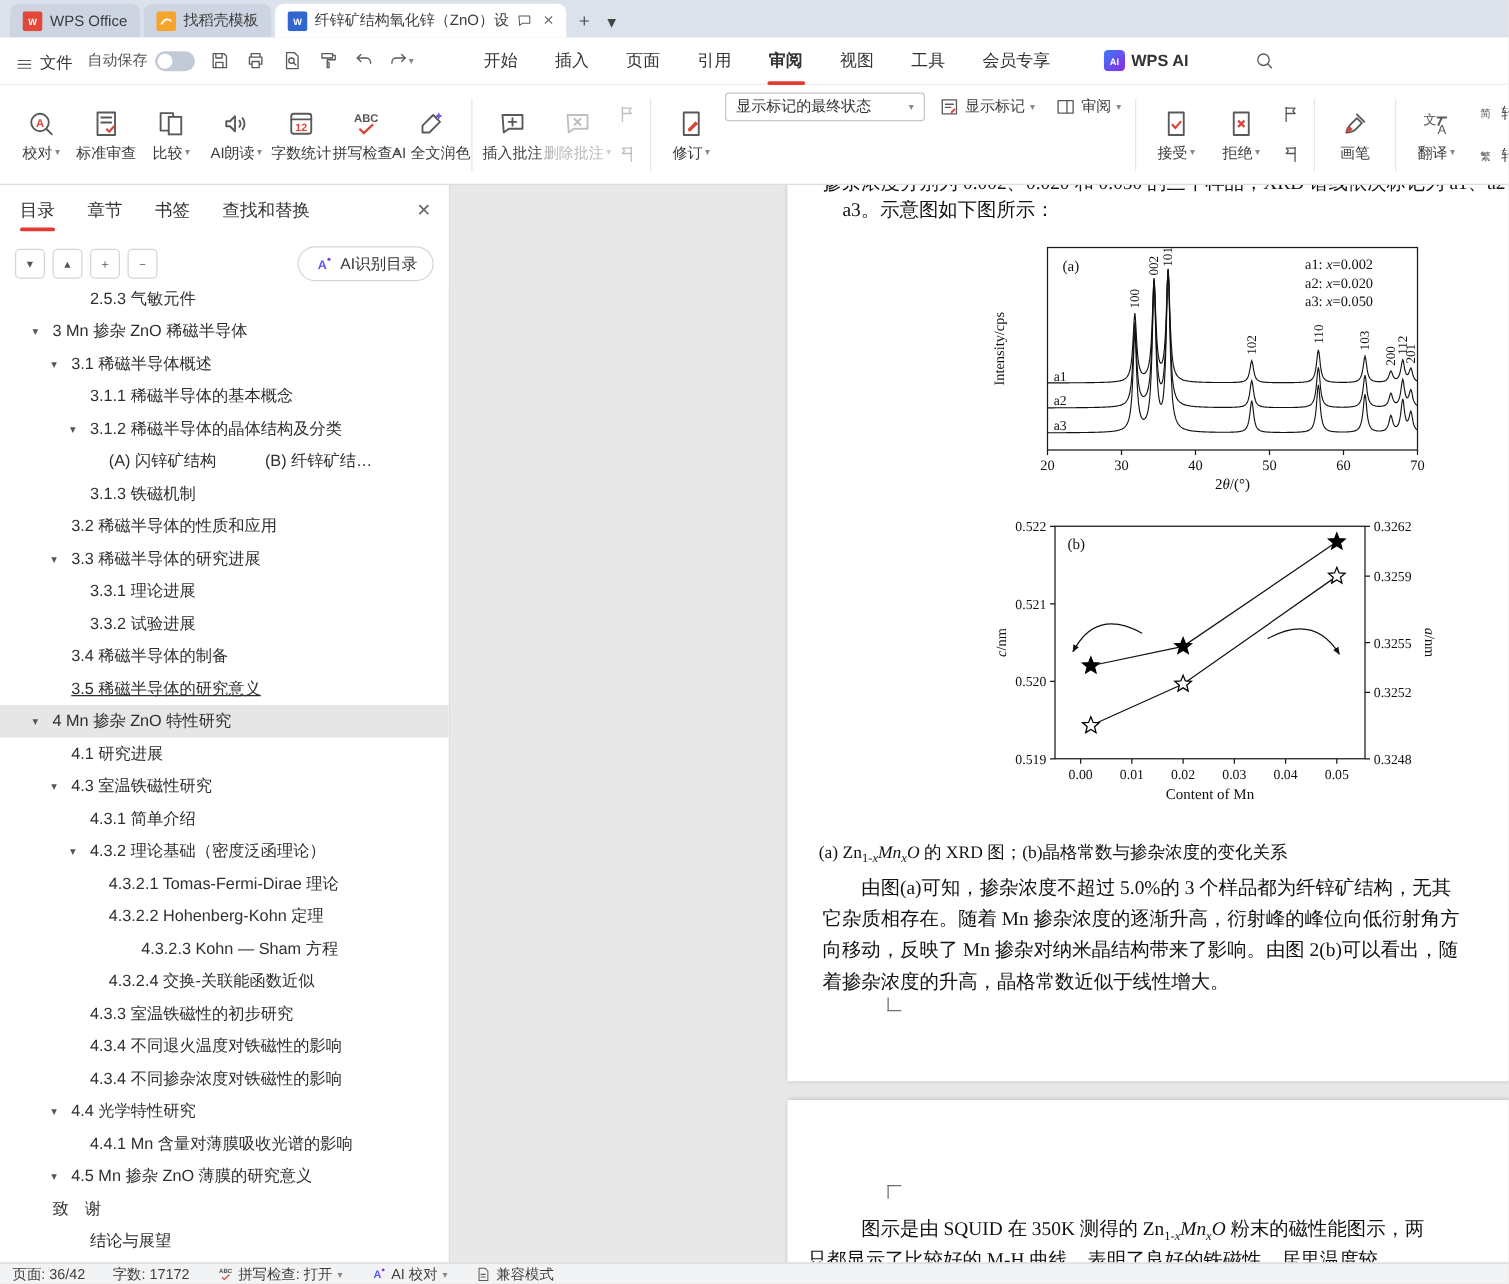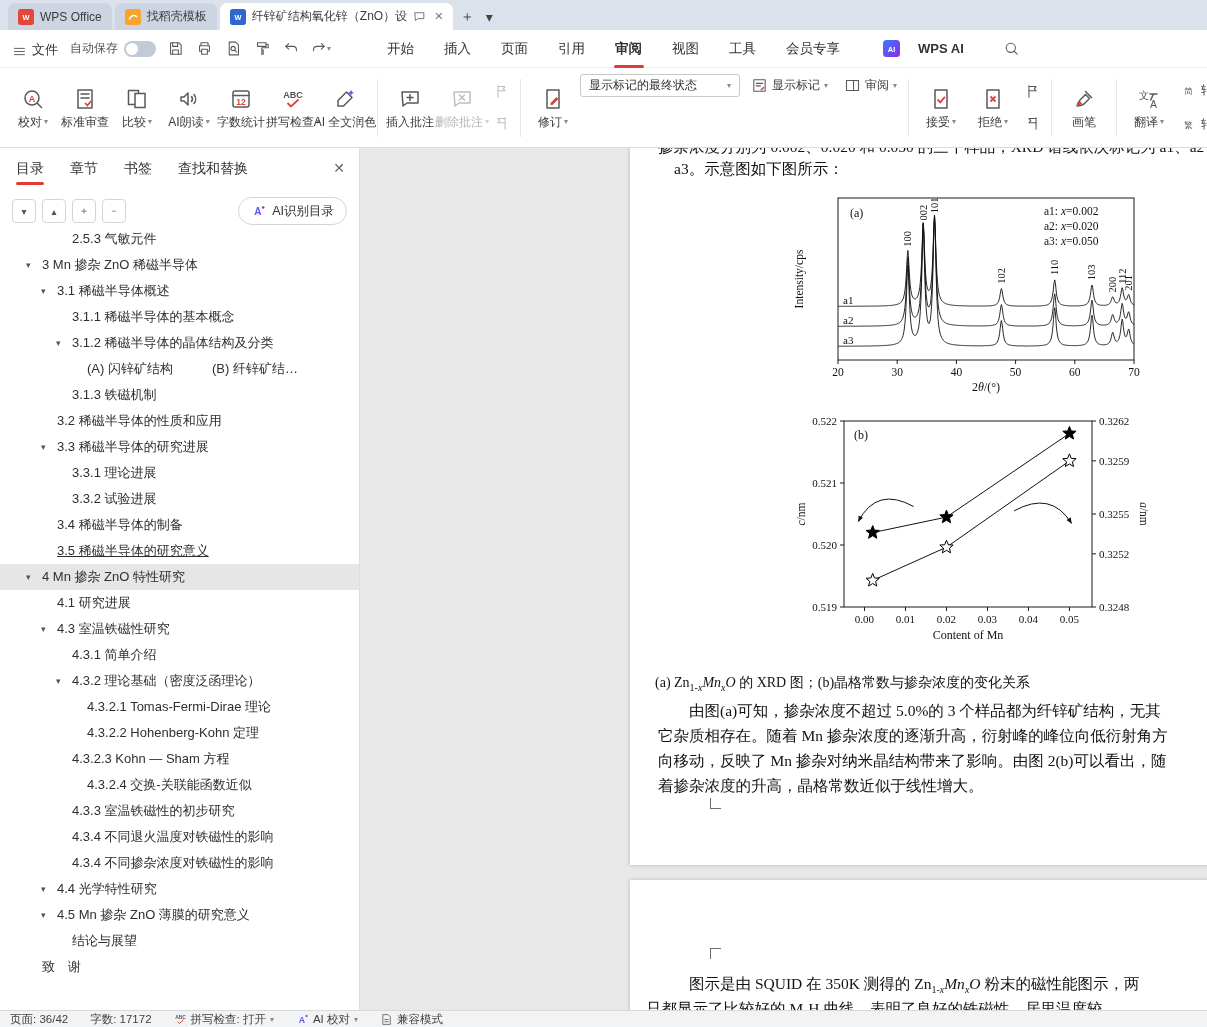--- a/index.html
+++ b/index.html
@@ -26,7 +26,7 @@
   .menu-item{padding:0 15px;font-size:13.5px;height:38px;display:flex;align-items:center;position:relative;color:#333;white-space:nowrap;}
   .menu-item.active{font-weight:bold;}
   .menu-item.active::after{content:'';position:absolute;left:50%;transform:translateX(-50%);bottom:0;width:30px;height:3px;border-radius:2px;background:#e13b32;}
-  .wpsai{display:flex;align-items:center;gap:18px;margin-left:28px;font-size:13px;font-weight:bold;color:#333;}
+  .wpsai{display:flex;align-items:center;gap:5px;margin-left:28px;font-size:13px;font-weight:bold;color:#333;}
   .searchbtn{margin-left:auto;margin-right:182px;width:28px;height:28px;display:flex;align-items:center;justify-content:center;}
 
   

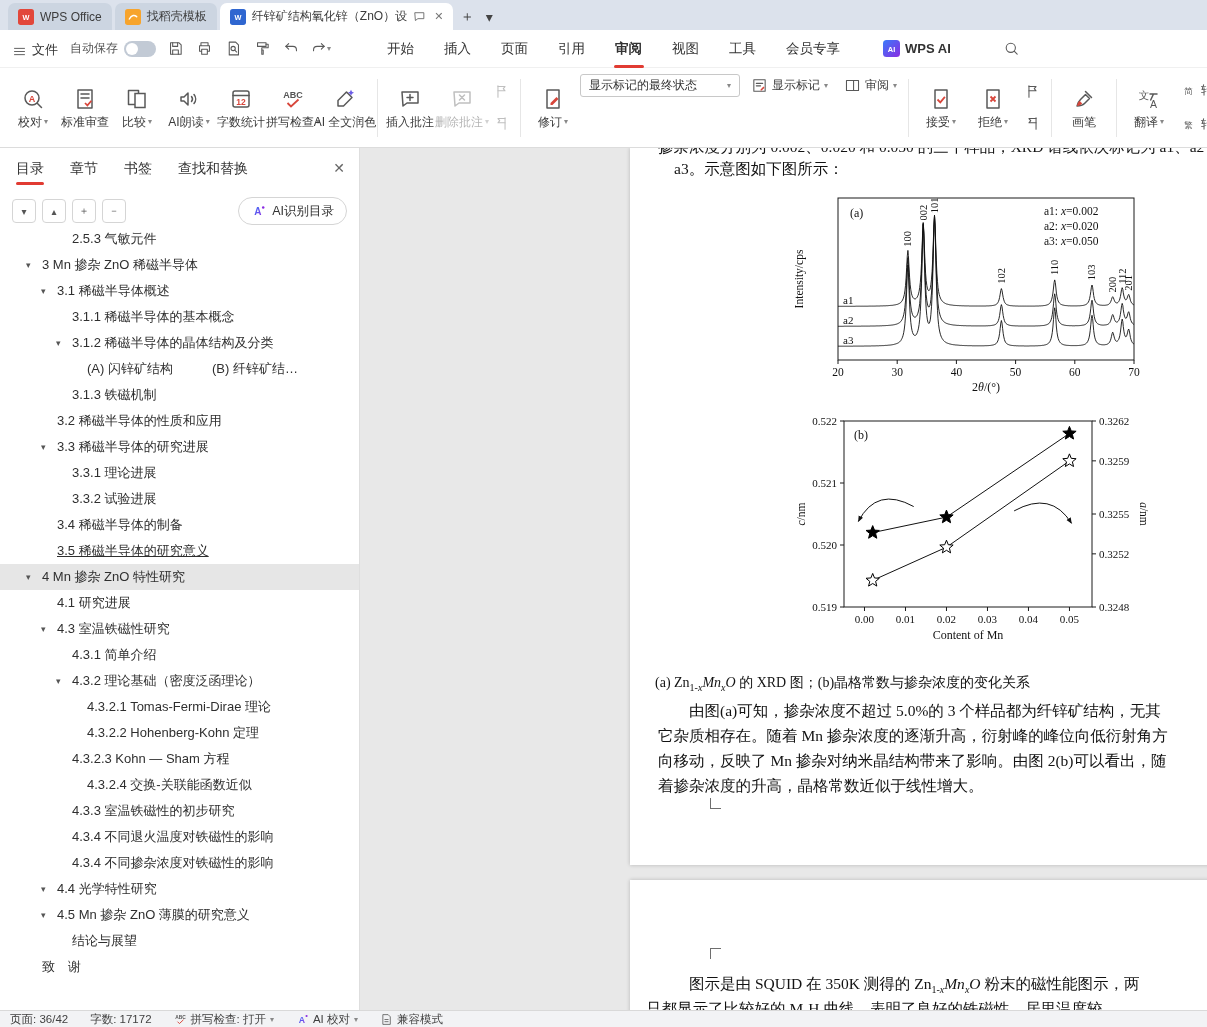--- a/index.html
+++ b/index.html
@@ -590,7 +590,7 @@
       <div class="toc-item" style="padding-left: 87px;">
         <span>4.3.2.2 Hohenberg-Kohn 定理</span>
       </div>
-      <div class="toc-item" style="padding-left: 72px; align-items: center;">
+      <div class="toc-item" style="padding-left: 113px; align-items: center;">
         <span>4.3.2.3 Kohn — Sham 方程</span>
       </div>
       <div class="toc-item" style="padding-left: 87px;">

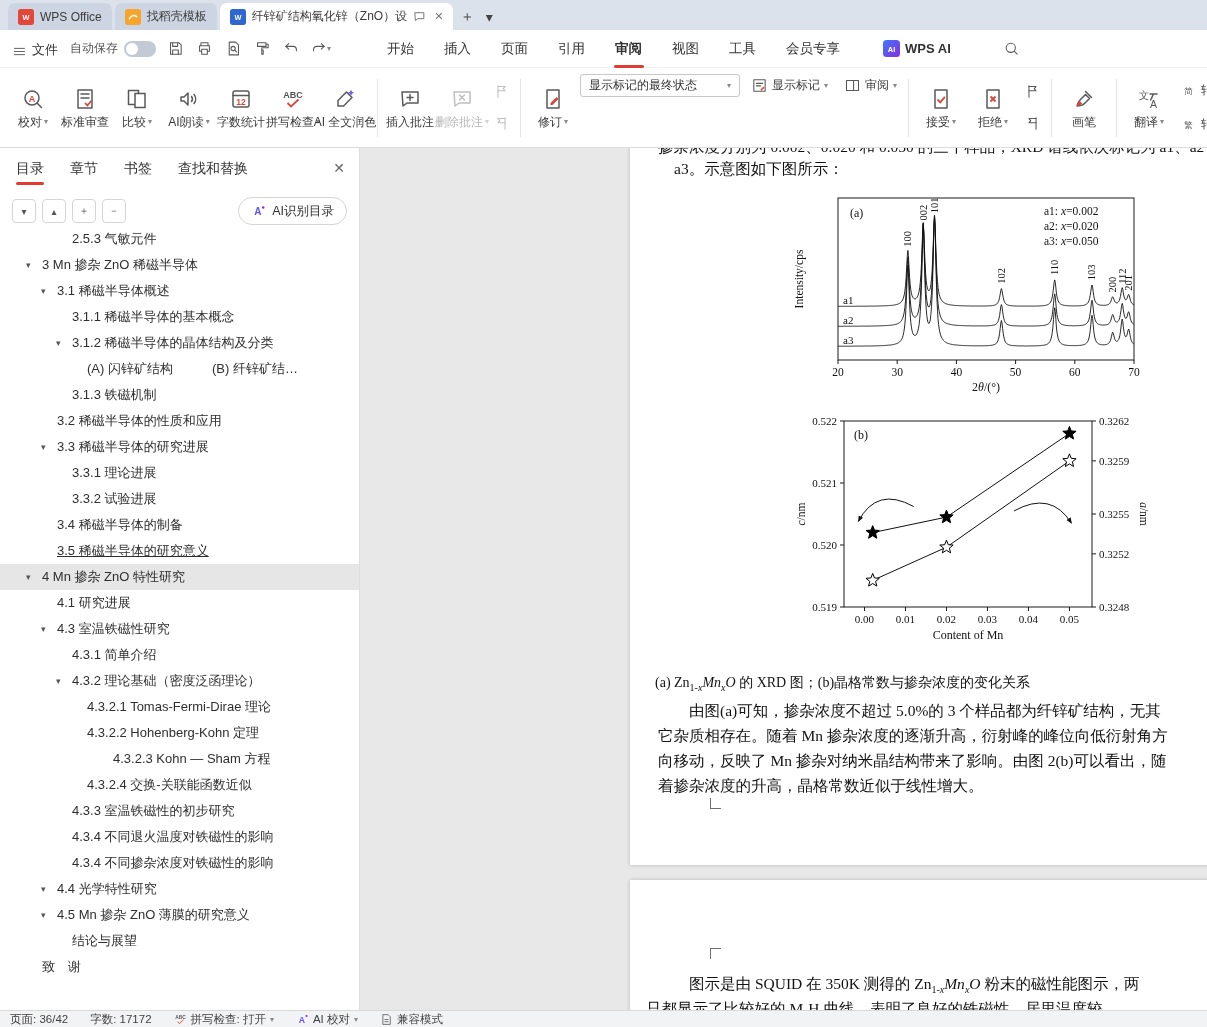--- a/index.html
+++ b/index.html
@@ -608,6 +608,9 @@
       <div class="toc-item" style="padding-left: 57px;">
         <span class="toc-arrow" style="left: 41px;">▾</span>
         <span>4.4 光学特性研究</span>
+      </div>
+      <div class="toc-item" style="padding-left: 72px;">
+        <span>4.4.1 Mn 含量对薄膜吸收光谱的影响</span>
       </div>
       <div class="toc-item" style="padding-left: 57px;">
         <span class="toc-arrow" style="left: 41px;">▾</span>

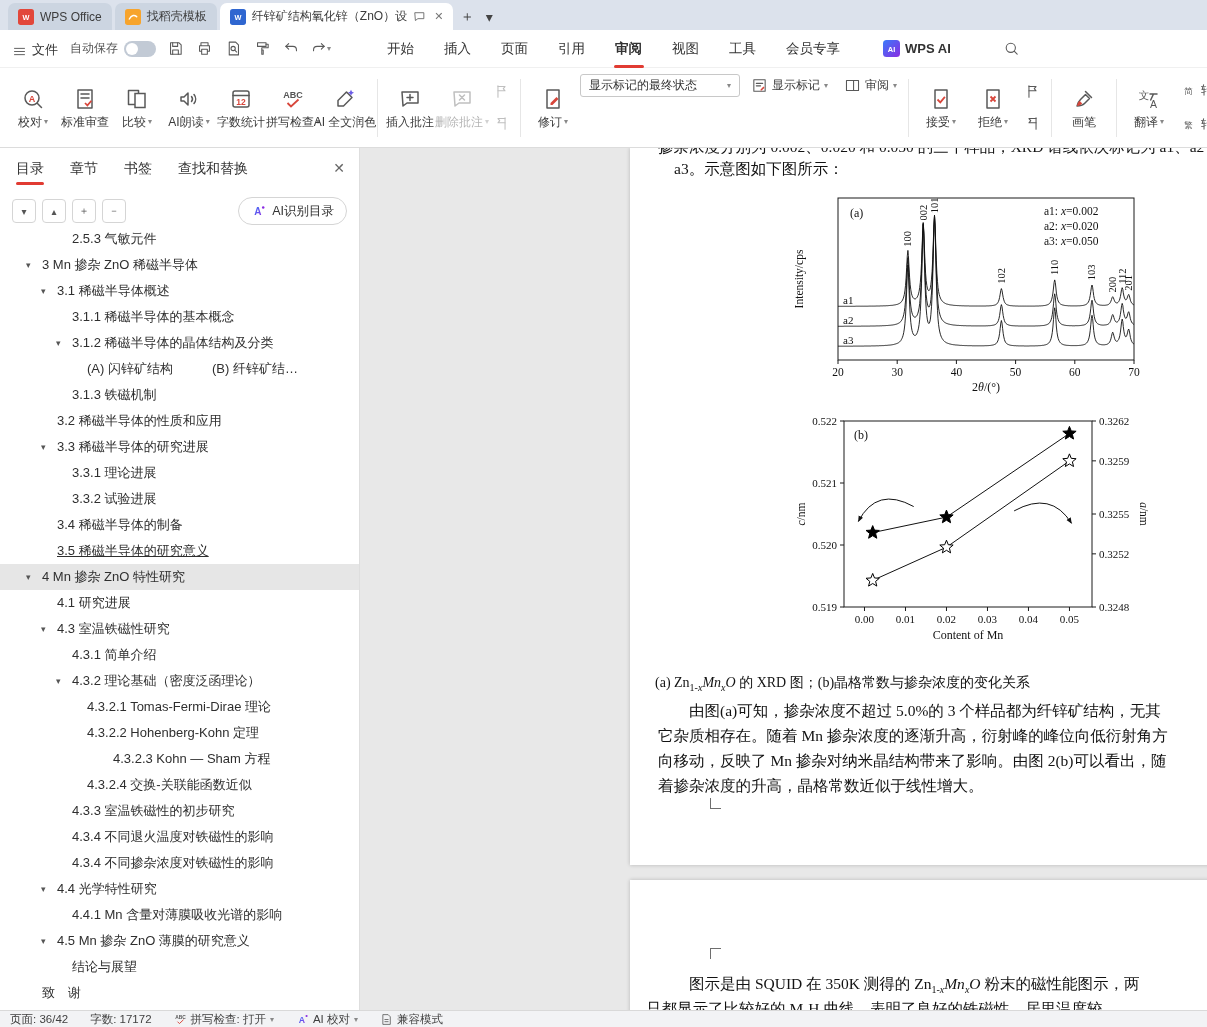--- a/index.html
+++ b/index.html
@@ -616,11 +616,11 @@
         <span class="toc-arrow" style="left: 41px;">▾</span>
         <span>4.5 Mn 掺杂 ZnO 薄膜的研究意义</span>
       </div>
-      <div class="toc-item" style="padding-left: 72px;">
-        <span>结论与展望</span>
-      </div>
       <div class="toc-item" style="padding-left: 42px;">
         <span>致　谢</span>
+      </div>
+      <div class="toc-item" style="padding-left: 72px;">
+        <span>结论与展望</span>
       </div>
     </div>
 </div>

